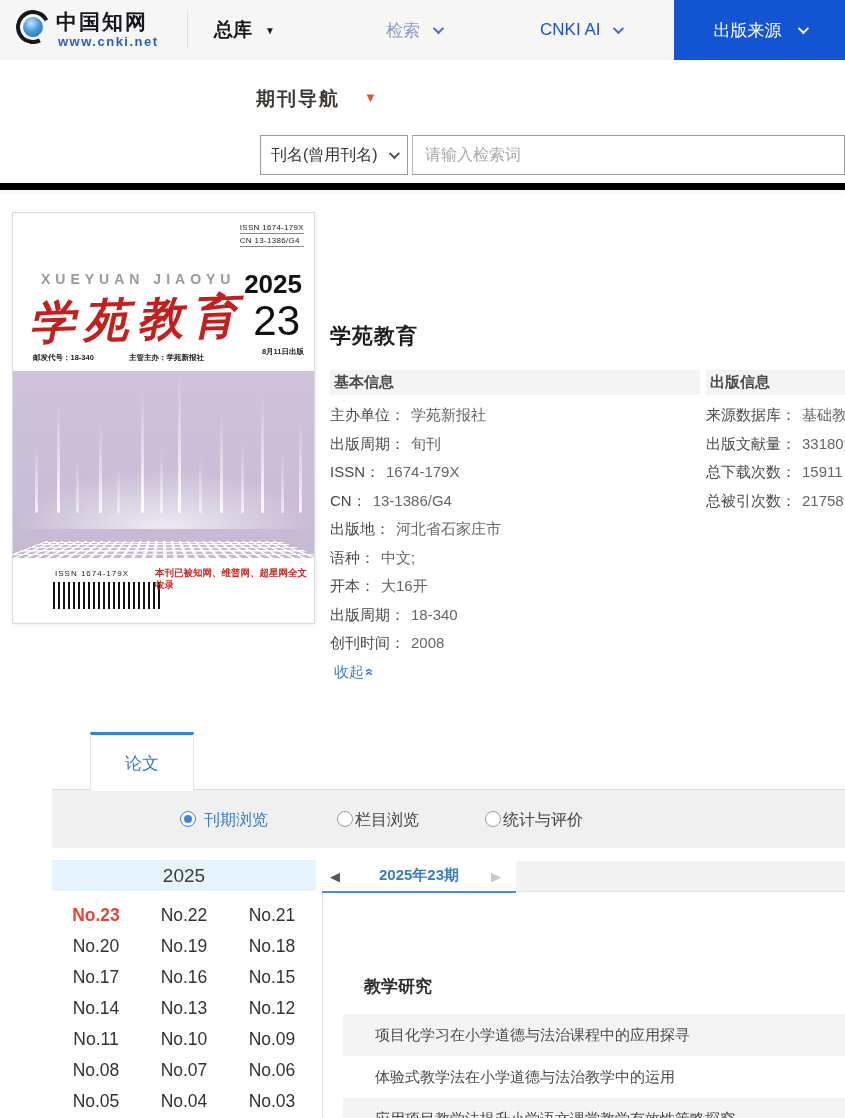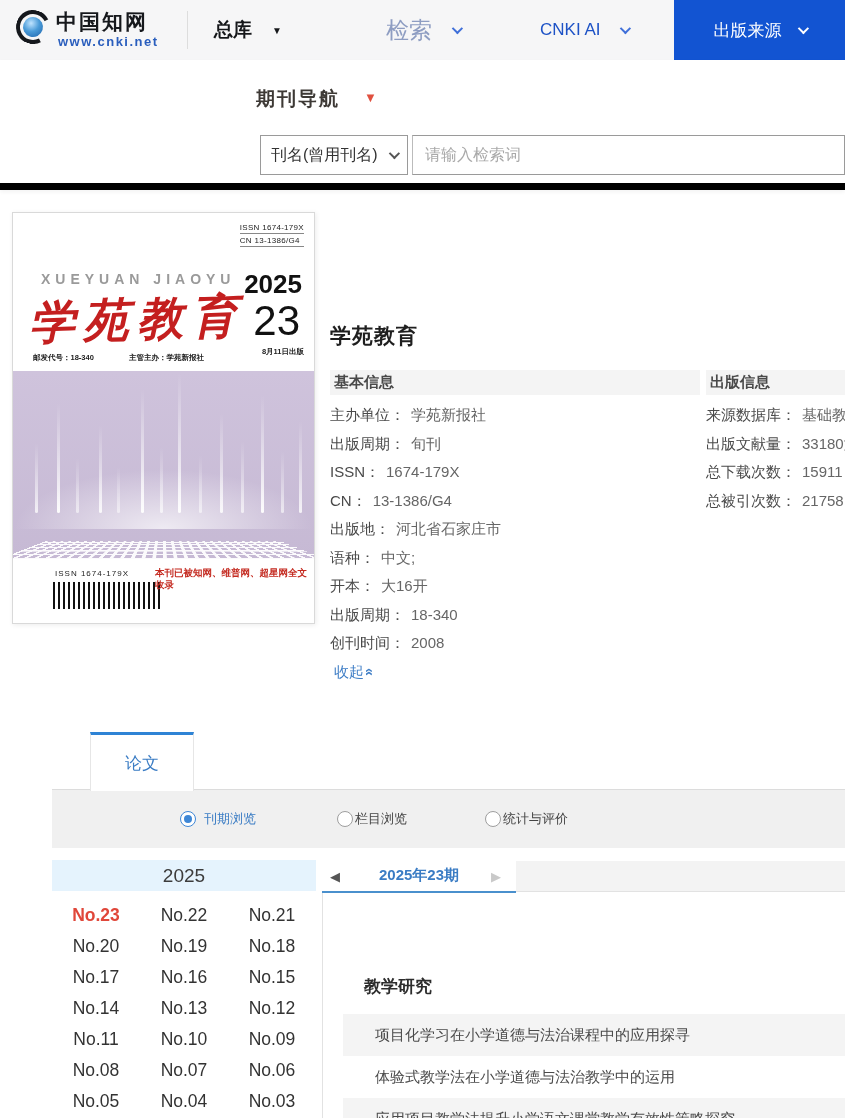--- a/index.html
+++ b/index.html
@@ -18,7 +18,7 @@
              font-family:"Liberation Serif","DejaVu Serif",serif; letter-spacing:2px; }
   .logo-url { position:absolute; left:42px; top:26px; font-size:13px; font-weight:bold; color:#2a5ebd; letter-spacing:1.5px; }
   .nav-divider { position:absolute; left:187px; top:11px; width:1px; height:38px; background:#ddd; }
-  .nav-item { position:absolute; top:0; height:60px; display:flex; align-items:center; gap:20px; cursor:pointer; }
+  .nav-item { position:absolute; top:0; height:60px; display:flex; align-items:center; gap:13px; cursor:pointer; }
   .nav-zk { left:214px; font-size:19px; font-weight:bold; color:#15171a; }
   .caret-down { font-size:10px; color:#15171a; }
   .nav-js { left:386px; font-size:23px; color:#8e9dc2; }

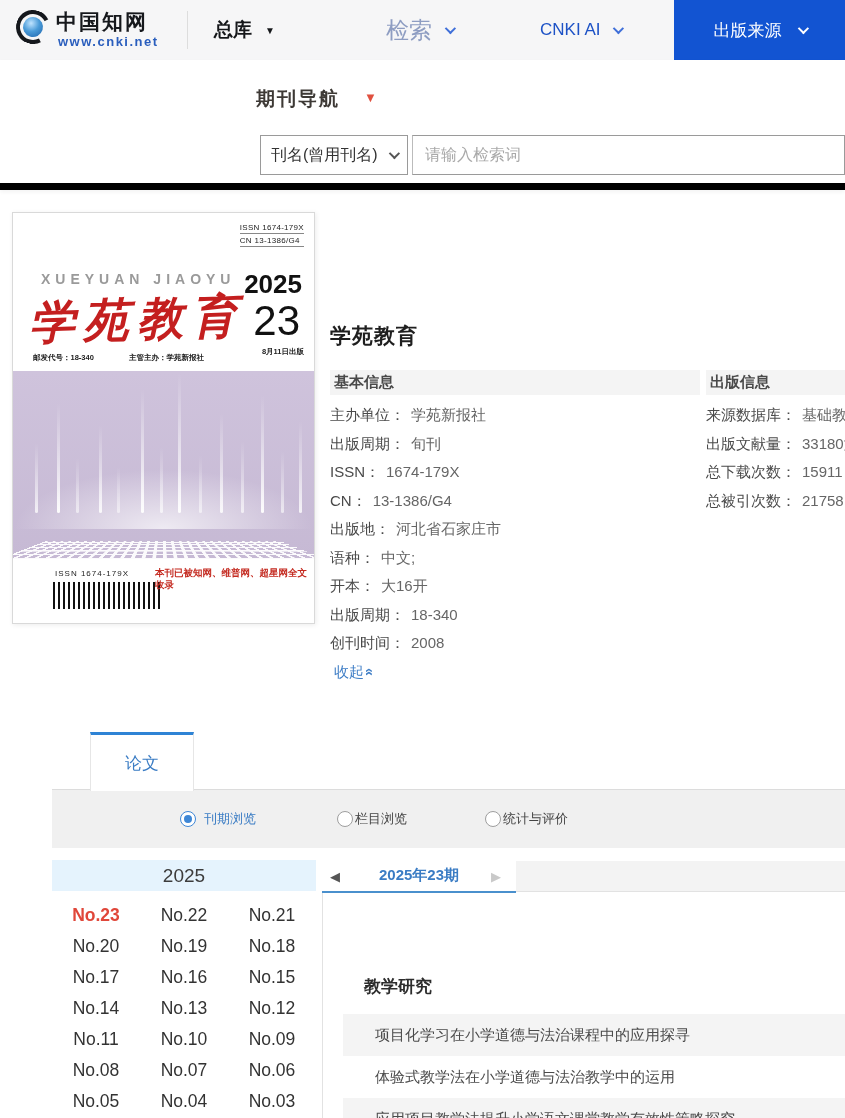--- a/index.html
+++ b/index.html
@@ -21,7 +21,7 @@
   .nav-item { position:absolute; top:0; height:60px; display:flex; align-items:center; gap:13px; cursor:pointer; }
   .nav-zk { left:214px; font-size:19px; font-weight:bold; color:#15171a; }
   .caret-down { font-size:10px; color:#15171a; }
-  .nav-js { left:386px; font-size:23px; color:#8e9dc2; }
+  .nav-js { left:386px; font-size:17px; color:#8e9dc2; }
   .nav-ai { left:540px; font-size:17px; color:#1d52c6;text-align:right; }
   .chev { display:inline-block; width:8px; height:8px; border-right:2px solid #3f6fd9;
           border-bottom:2px solid #3f6fd9; transform:rotate(45deg) translateY(-2px); }

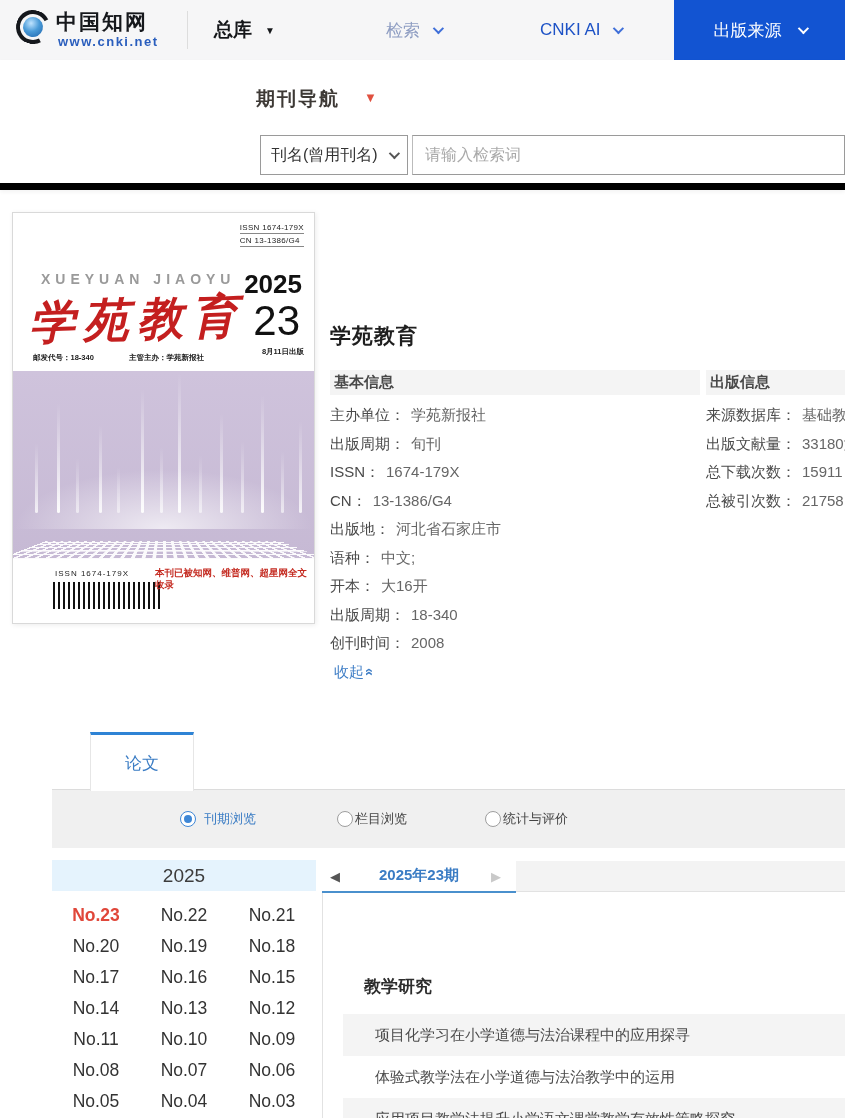--- a/index.html
+++ b/index.html
@@ -97,7 +97,7 @@
   .radio { position:absolute; top:21px; width:16px; height:16px; border-radius:50%; background:#fff; border:1px solid #9e9e9e; cursor:pointer; }
   .radio.sel { border-color:#3e87d6; }
   .radio.sel::after { content:""; position:absolute; left:3px; top:3px; width:8px; height:8px; border-radius:50%; background:#3e87d6; }
-  .mode-label { position:absolute; top:20px; font-size:13px; color:#444; cursor:pointer; }
+  .mode-label { position:absolute; top:20px; font-size:16px; color:#444; cursor:pointer; }
   .mode-label.sel { color:#3a7cc4; }
 
   

